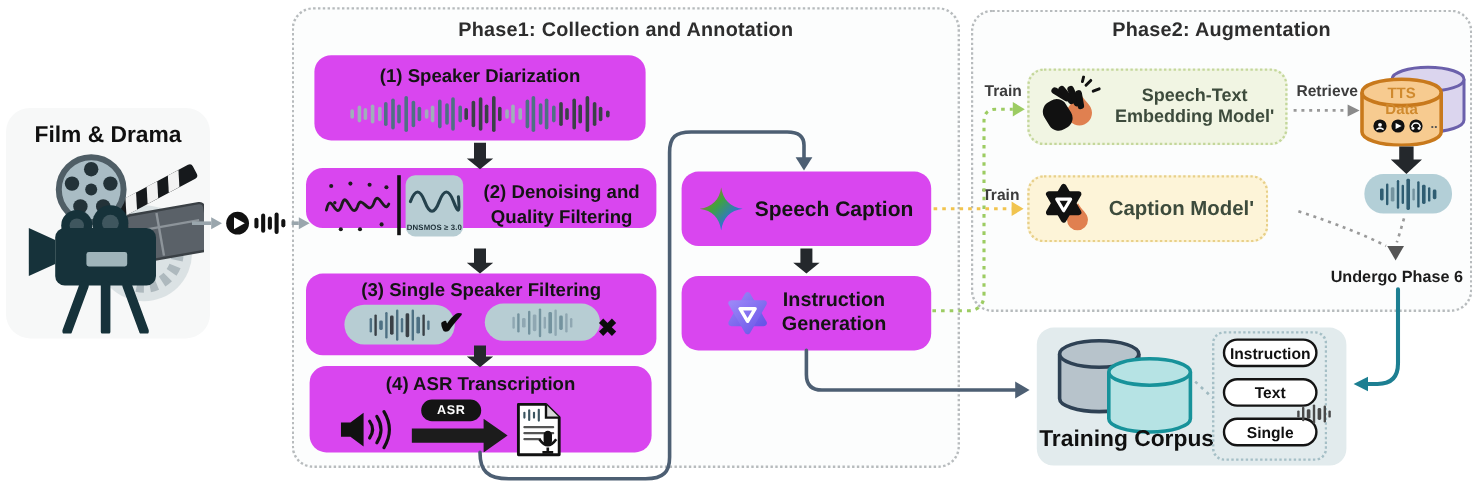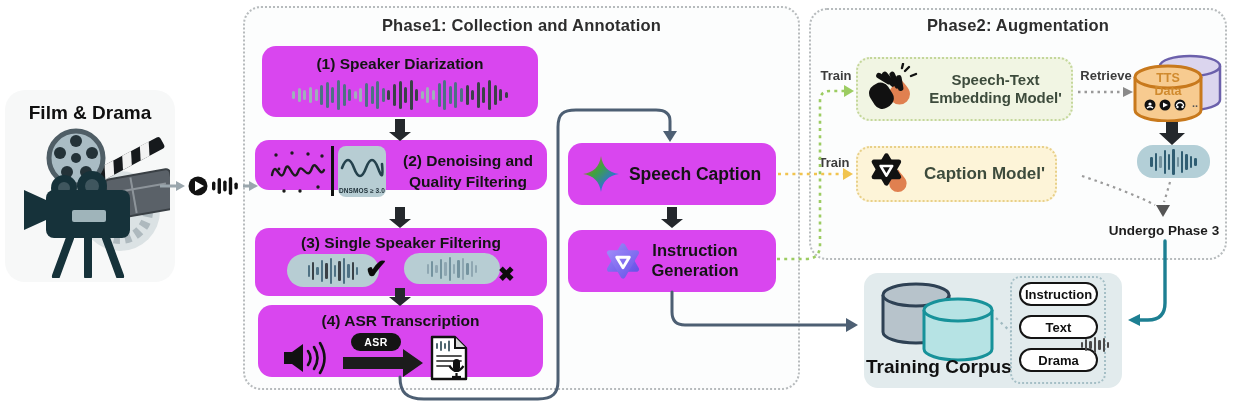--- a/index.html
+++ b/index.html
@@ -340,7 +340,7 @@
       </div>
   </div>
 
-  <div class="abs small-label" style="left:1104px;top:223px;width:120px;color:#1c1c1c;font-size:13.5px;">Undergo Phase 3</div>
+  <div class="abs small-label" style="left:1104px;top:223px;width:120px;color:#1c1c1c;font-size:13.5px;">Undergo Phase 6</div>
 
   <div class="abs corpus-box" style="left:864px;top:273px;width:258px;height:115px;"></div>
   <svg class="abs" style="left:876px;top:281px;" width="130" height="82" viewBox="0 0 130 82">

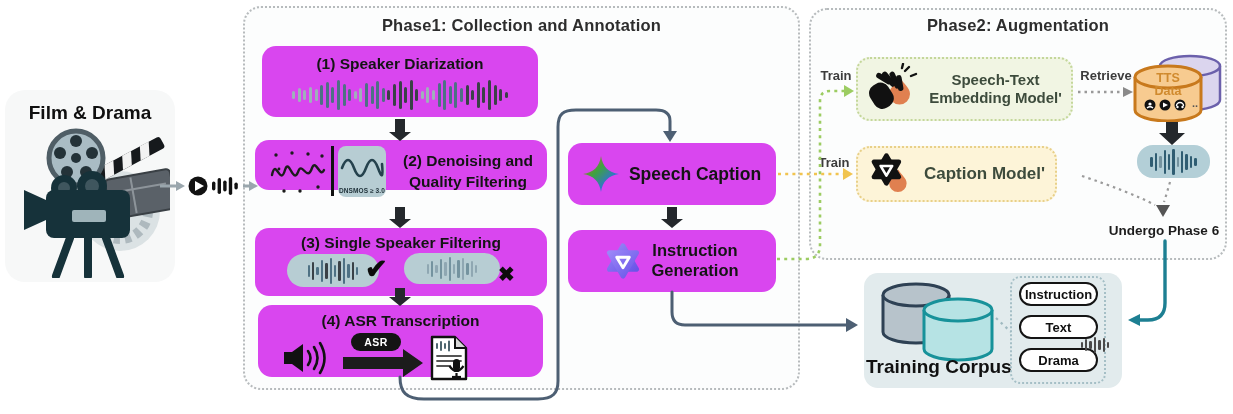--- a/index.html
+++ b/index.html
@@ -359,7 +359,7 @@
     <span>Text</span>
     </div>
   <div class="abs data-pill" style="left:1019px;top:348px;width:79px;height:24px;">
-    <span>Drama</span>
+    <span>Single</span>
     </div>
   <div class="abs thin" style="left:1080px;top:335px;width:30px;height:20px;" data-wave="6g,12g,8g,16g,10g,14g,6g">
       <i style="height: 6px; background: rgb(74, 74, 74);"></i>

